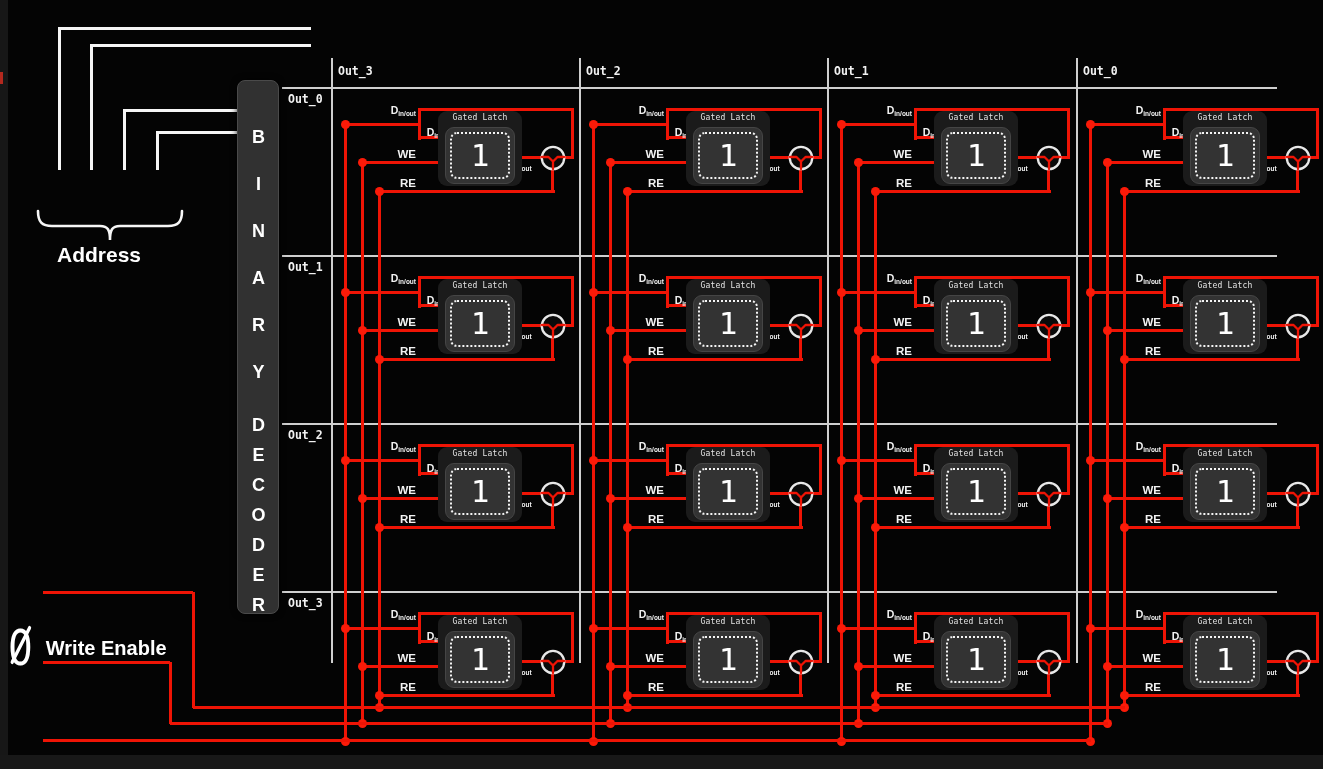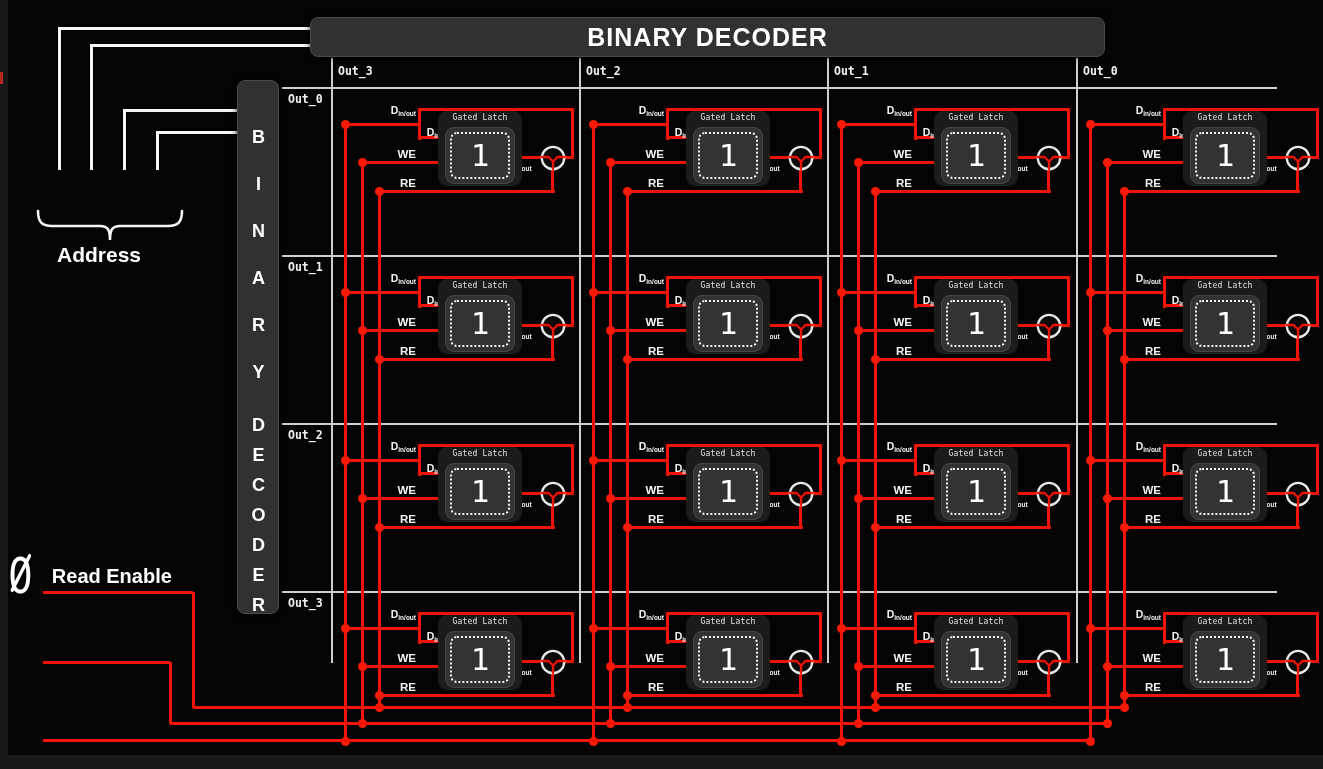--- a/index.html
+++ b/index.html
@@ -118,9 +118,6 @@
   </svg>
   <div class="biglab" style="left:57px;top:243px">Address</div>
 
-  <div class="decoder" id="top-decoder">
-    <span class="t">BINARY DECODER</span>
-  </div>
   <div class="decoder" id="left-decoder">
     <span class="vword" id="vword1">BINARY</span>
     <span class="vword" id="vword2">DECODER</span>

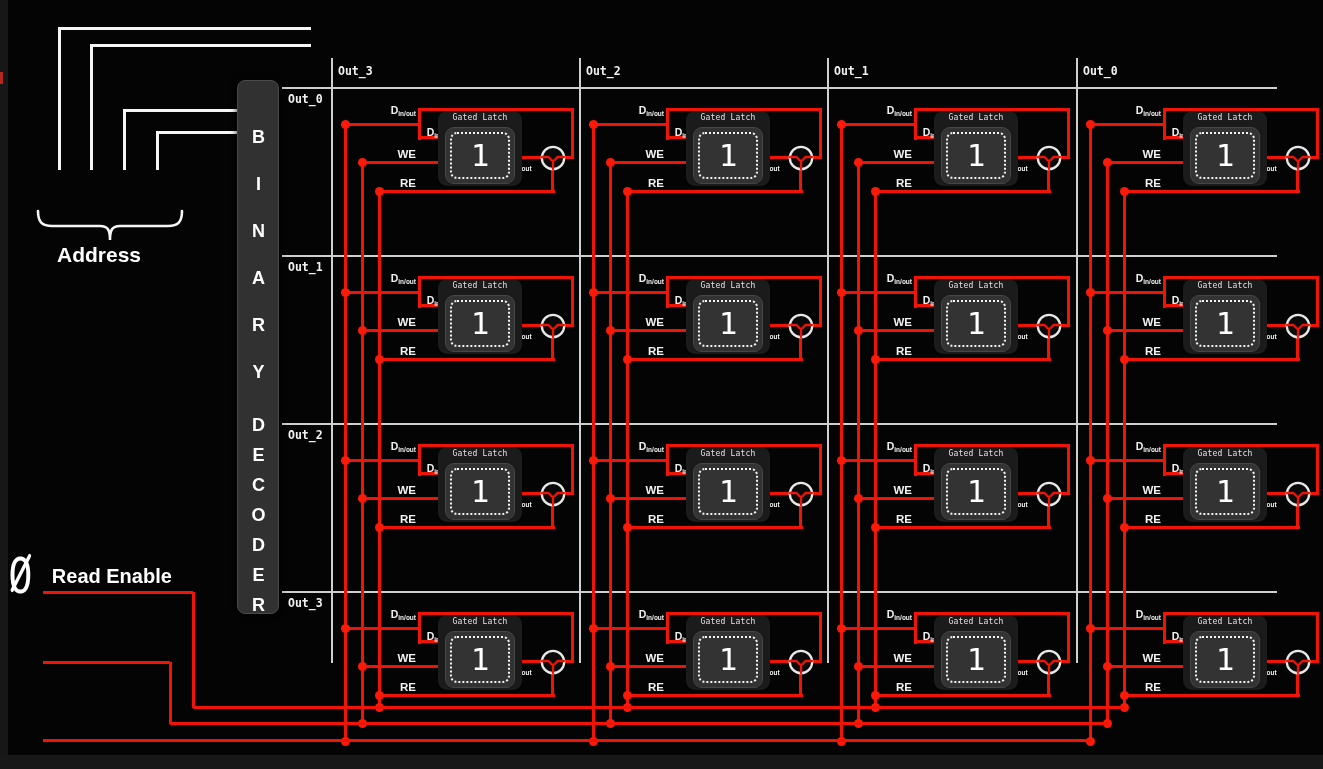--- a/index.html
+++ b/index.html
@@ -728,10 +728,6 @@
   </div>
     </div>
 
-  <div class="input-group" style="left:8px;top:554px">
-    <span class="zero"><span>0</span><span class="slash"></span></span>
-    <span class="inlab" style="margin-left:12px">Read Enable</span>
-  </div>
 
   <div id="bottom-strip"></div>
 </div>

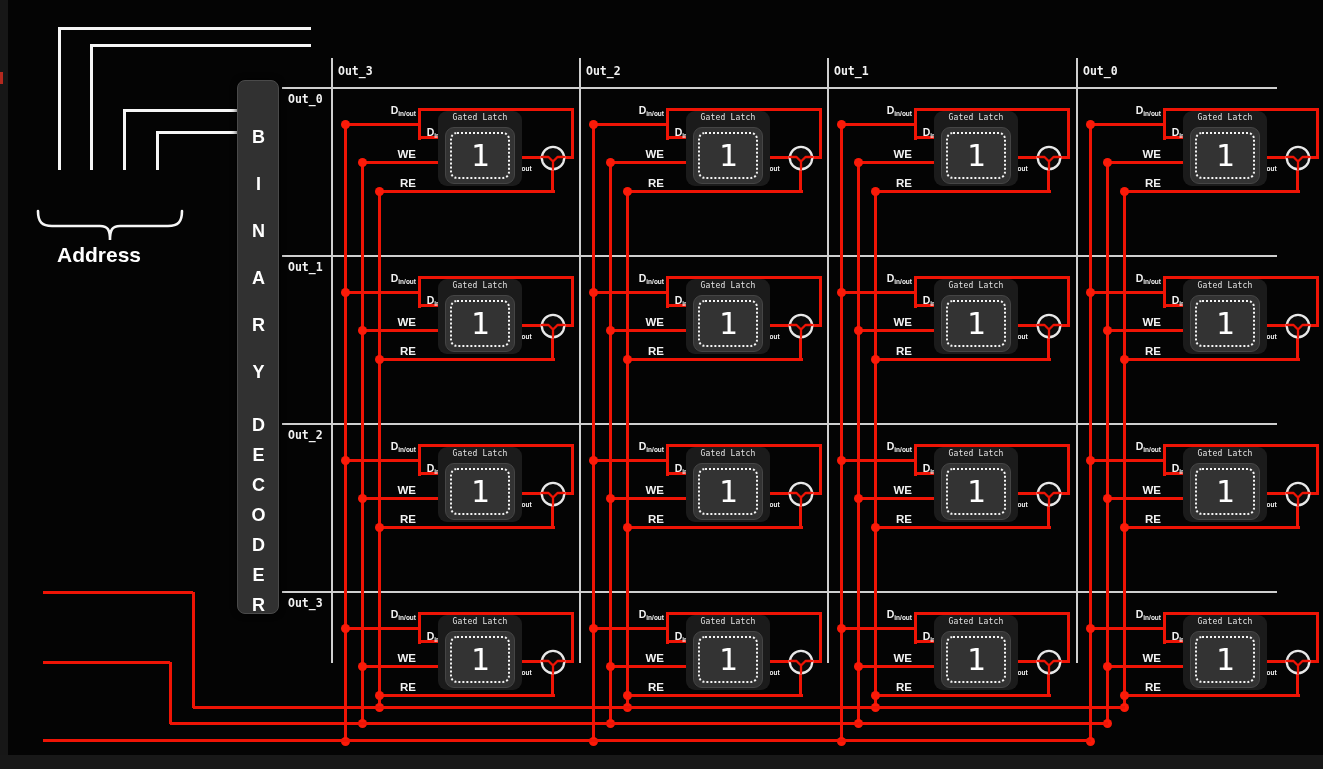--- a/index.html
+++ b/index.html
@@ -728,6 +728,10 @@
   </div>
     </div>
 
+  <div class="input-group" style="left:8px;top:626px">
+    <span class="zero"><span>0</span><span class="slash"></span></span>
+    <span class="inlab" style="margin-left:6px">Write Enable</span>
+  </div>
 
   <div id="bottom-strip"></div>
 </div>

